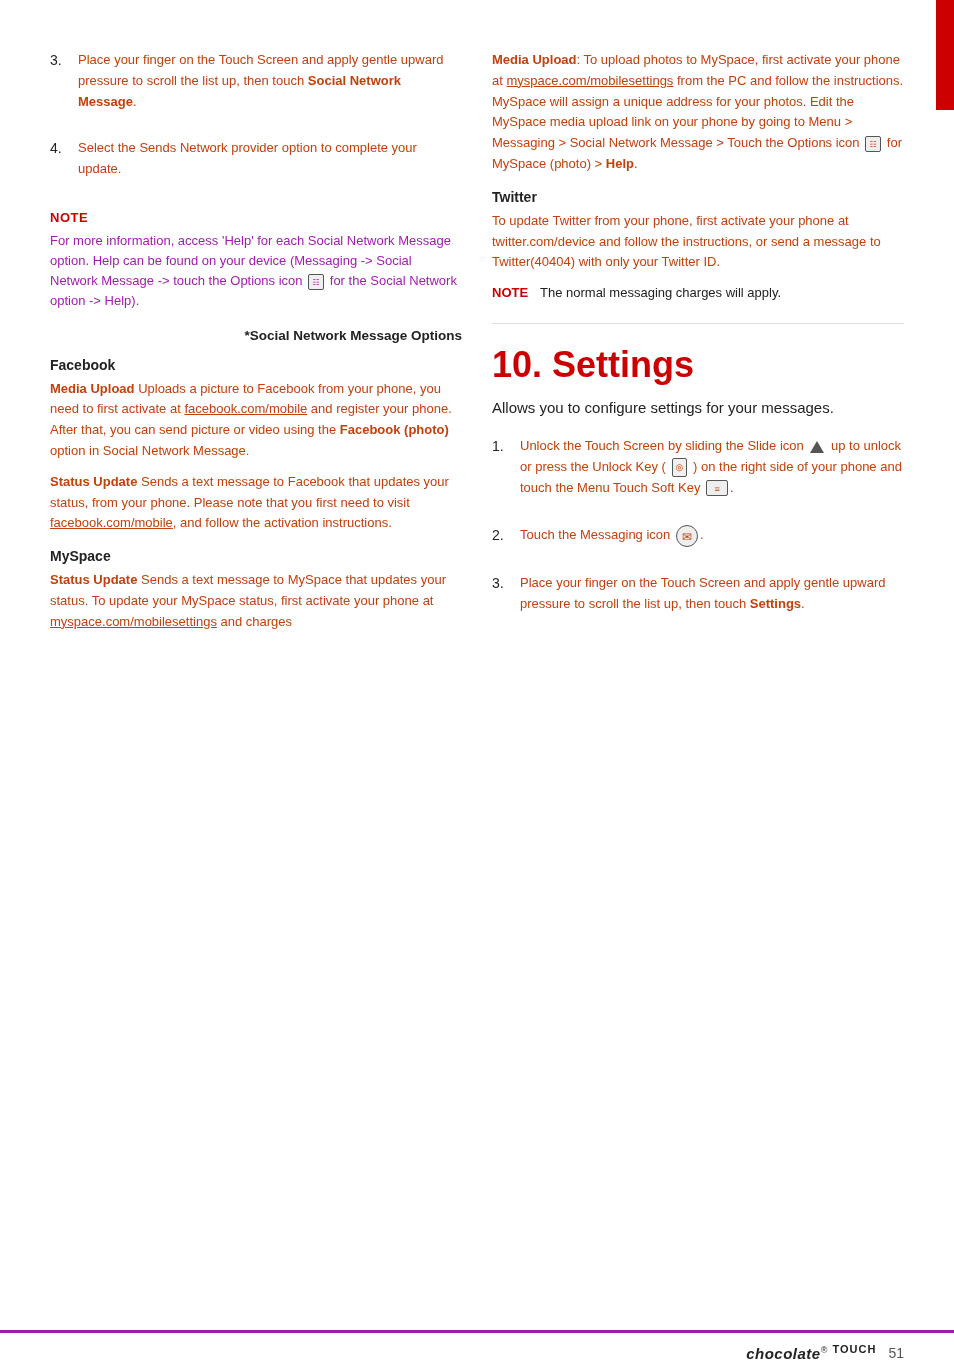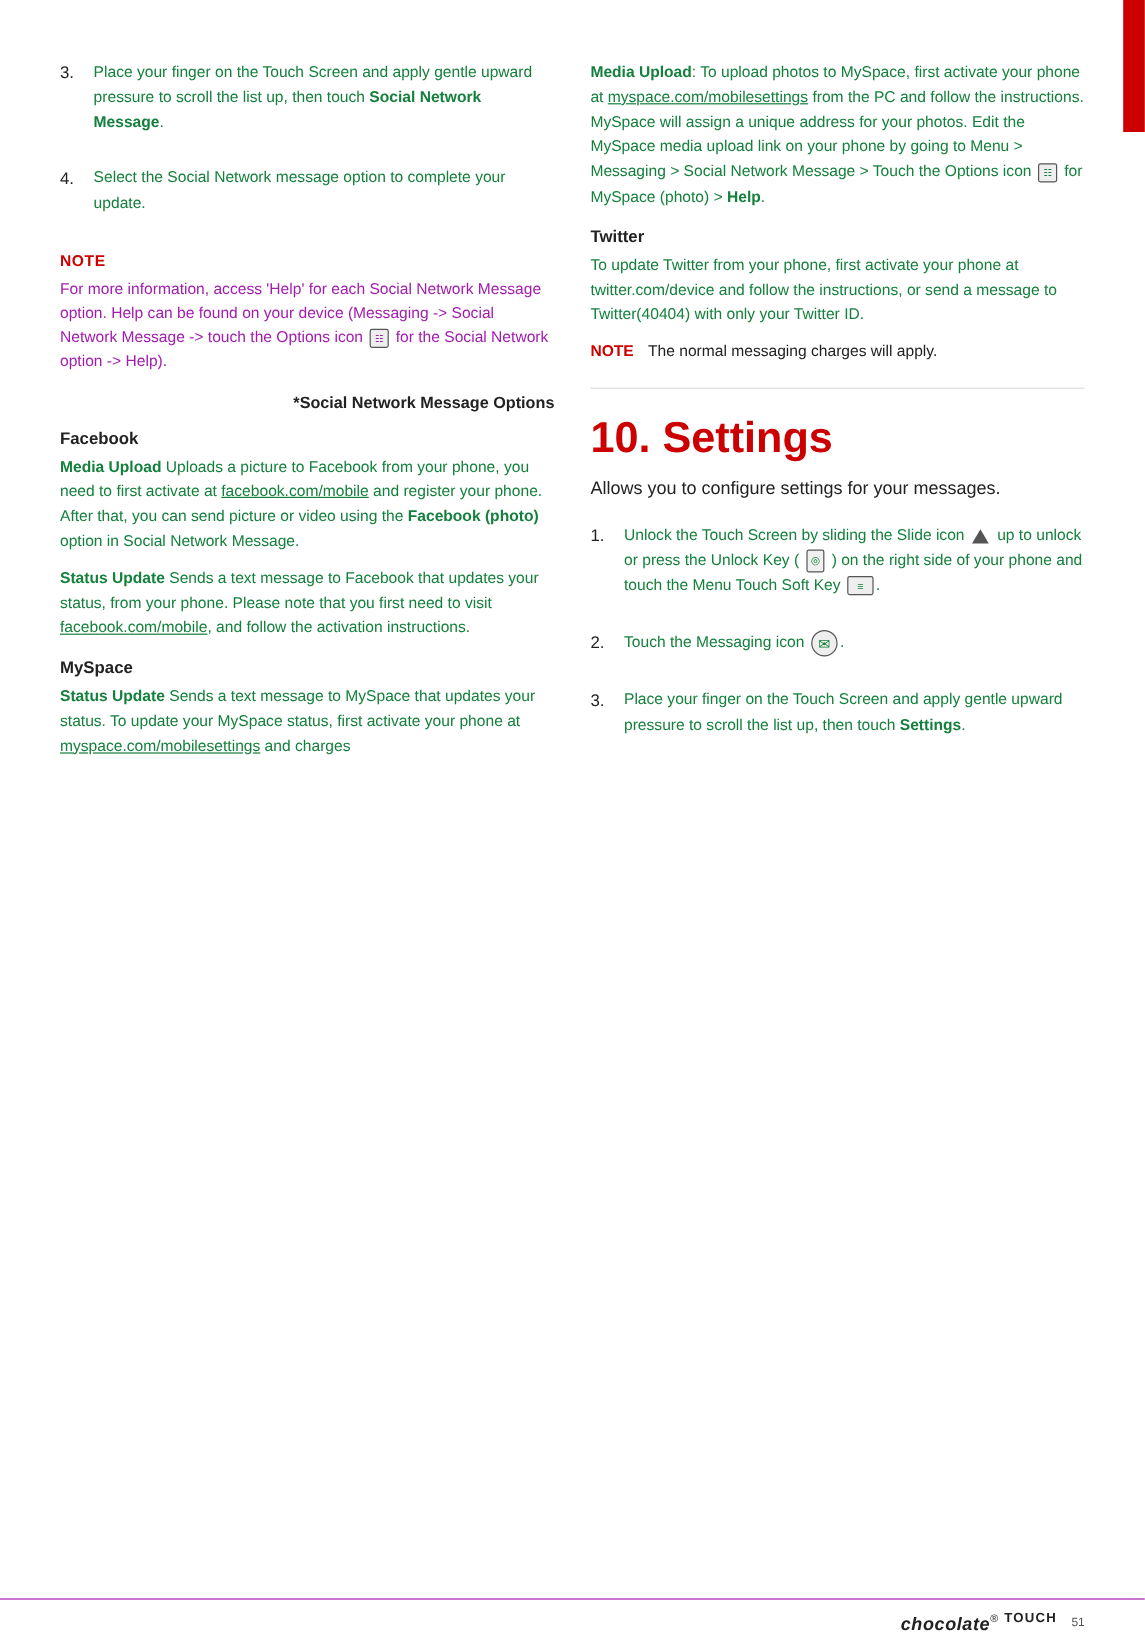--- a/index.html
+++ b/index.html
@@ -81,7 +81,7 @@
     .body-text {
       font-size: 13px;
       line-height: 1.6;
-      color: #15803d;
+      color: #c2410c;
       margin-bottom: 10px;
     }
     .bold { font-weight: bold; }

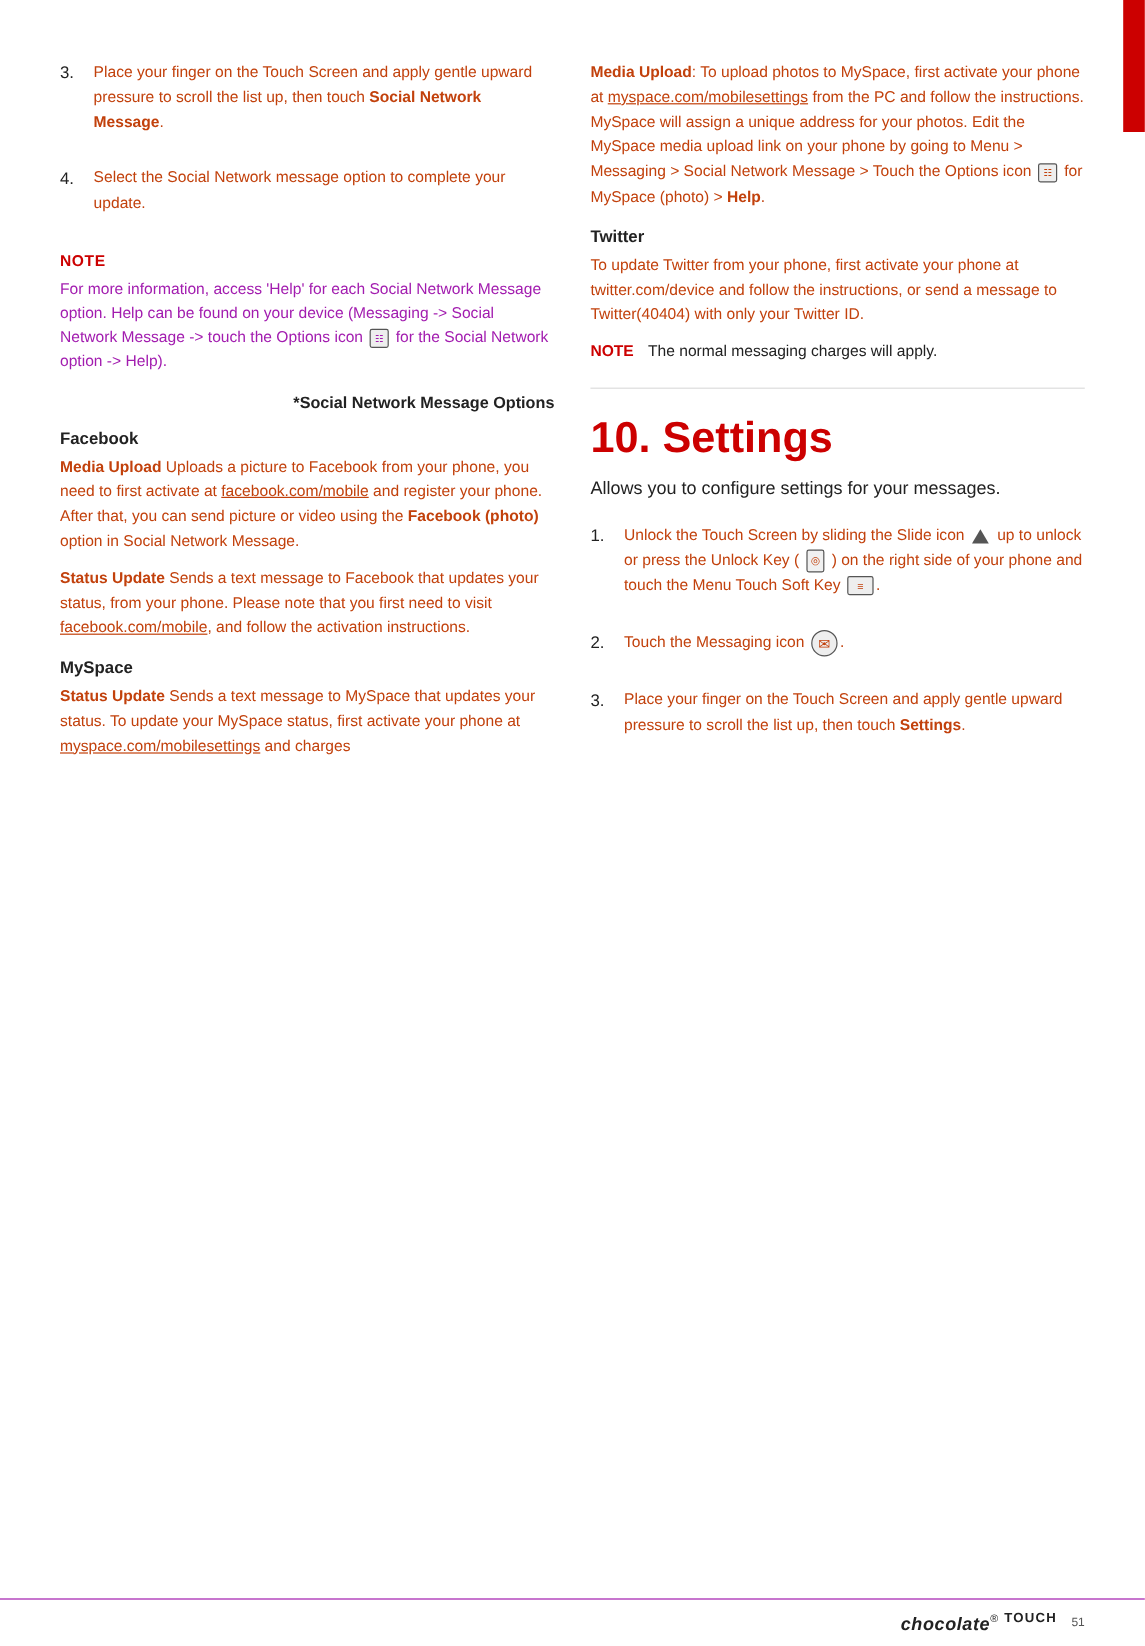--- a/index.html
+++ b/index.html
@@ -203,7 +203,7 @@
 
       <div class="step-text-block">
         <span class="step-num-label">4.</span>
-        <span class="body-text">Select the Social Network message option to complete your update.</span>
+        <span class="body-text">Select the Sends Network provider option to complete your update.</span>
       </div>
 
       <div class="note-section">

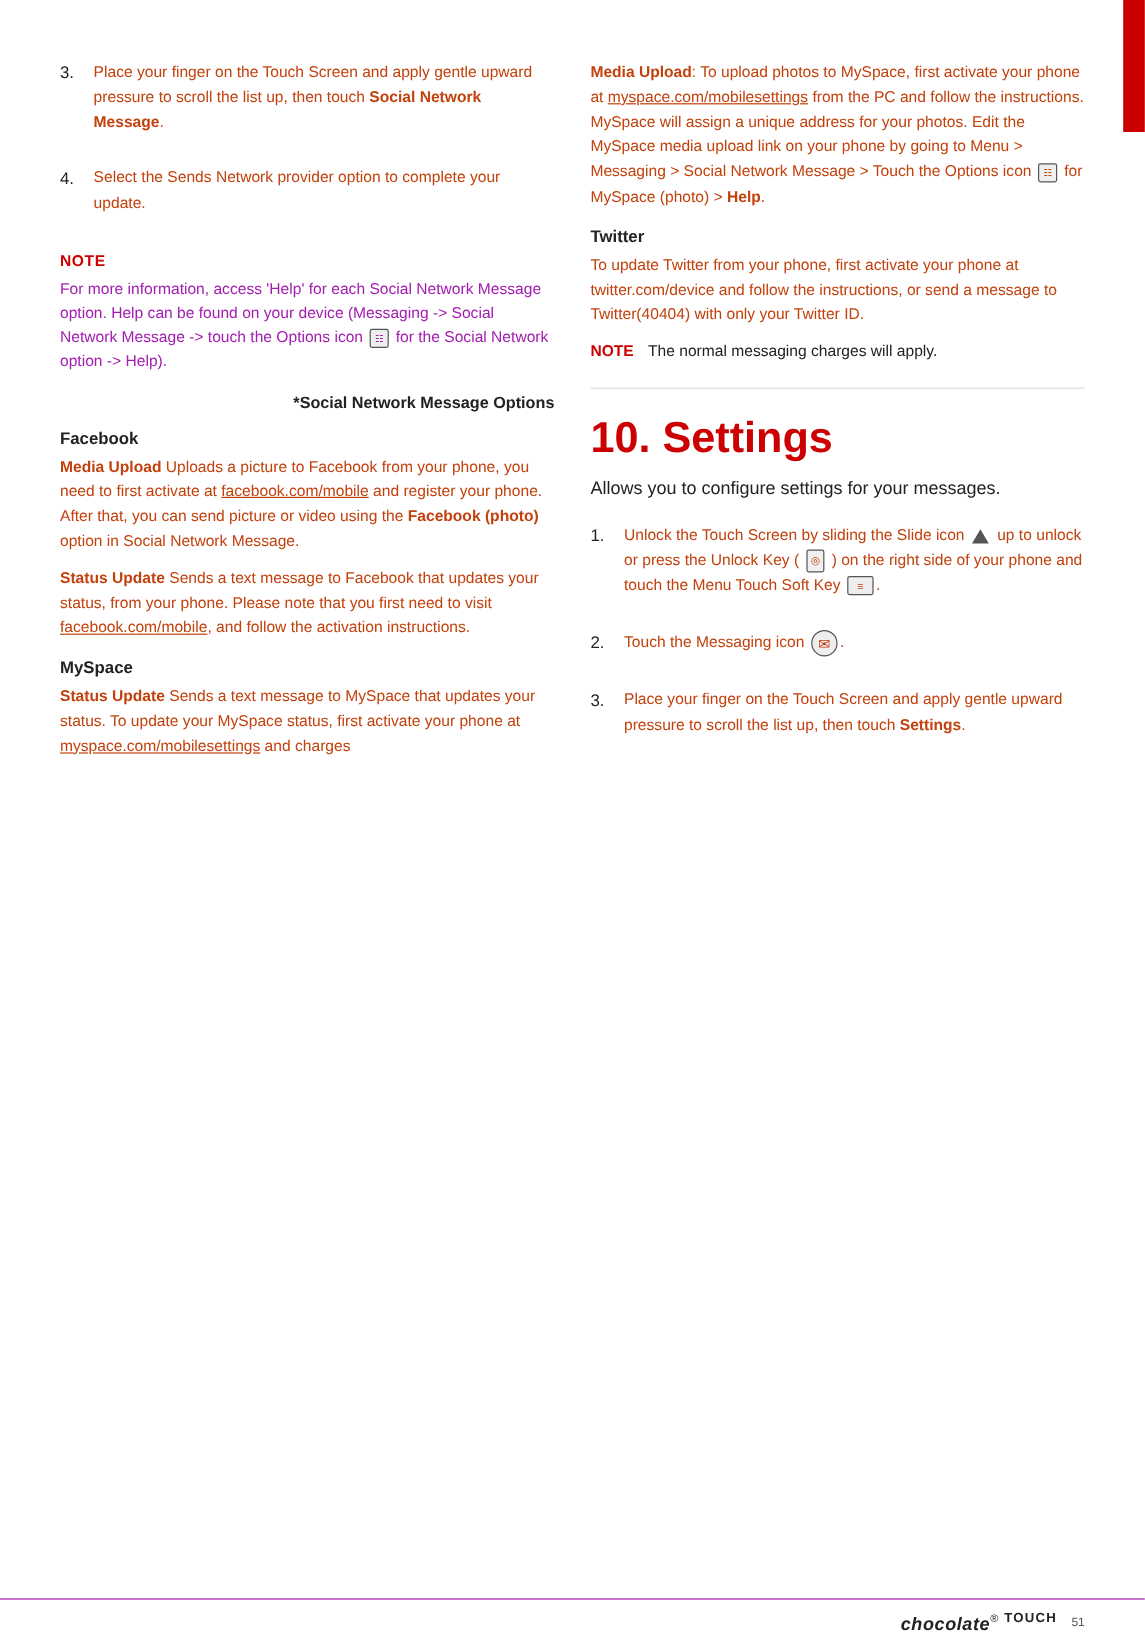--- a/index.html
+++ b/index.html
@@ -115,7 +115,7 @@
       bottom: 0;
       left: 0;
       right: 0;
-      border-top: 1px solid #a21caf;
+      border-top: 3px solid #a21caf;
       padding: 10px 50px;
       display: flex;
       justify-content: flex-end;

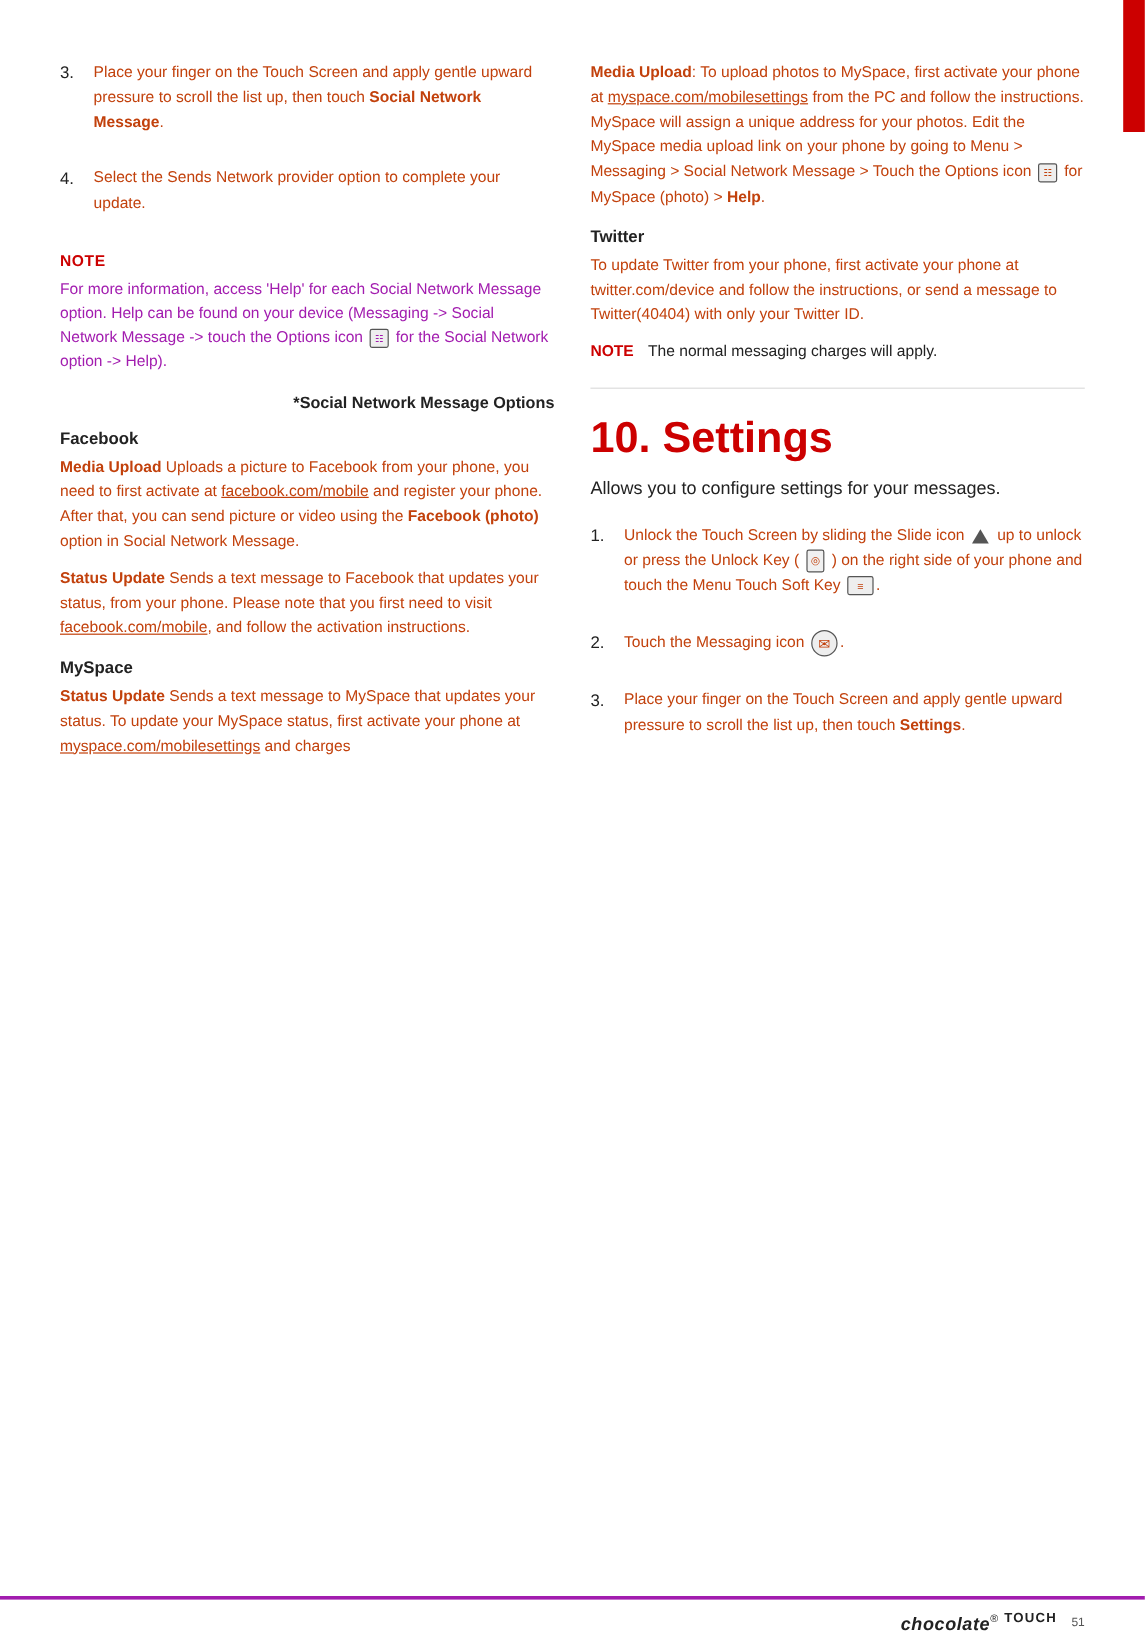--- a/index.html
+++ b/index.html
@@ -140,7 +140,7 @@
     }
     .page-num {
       margin-left: 12px;
-      font-size: 10px;
+      font-size: 14px;
       color: #555;
     }
     .icon-key {

